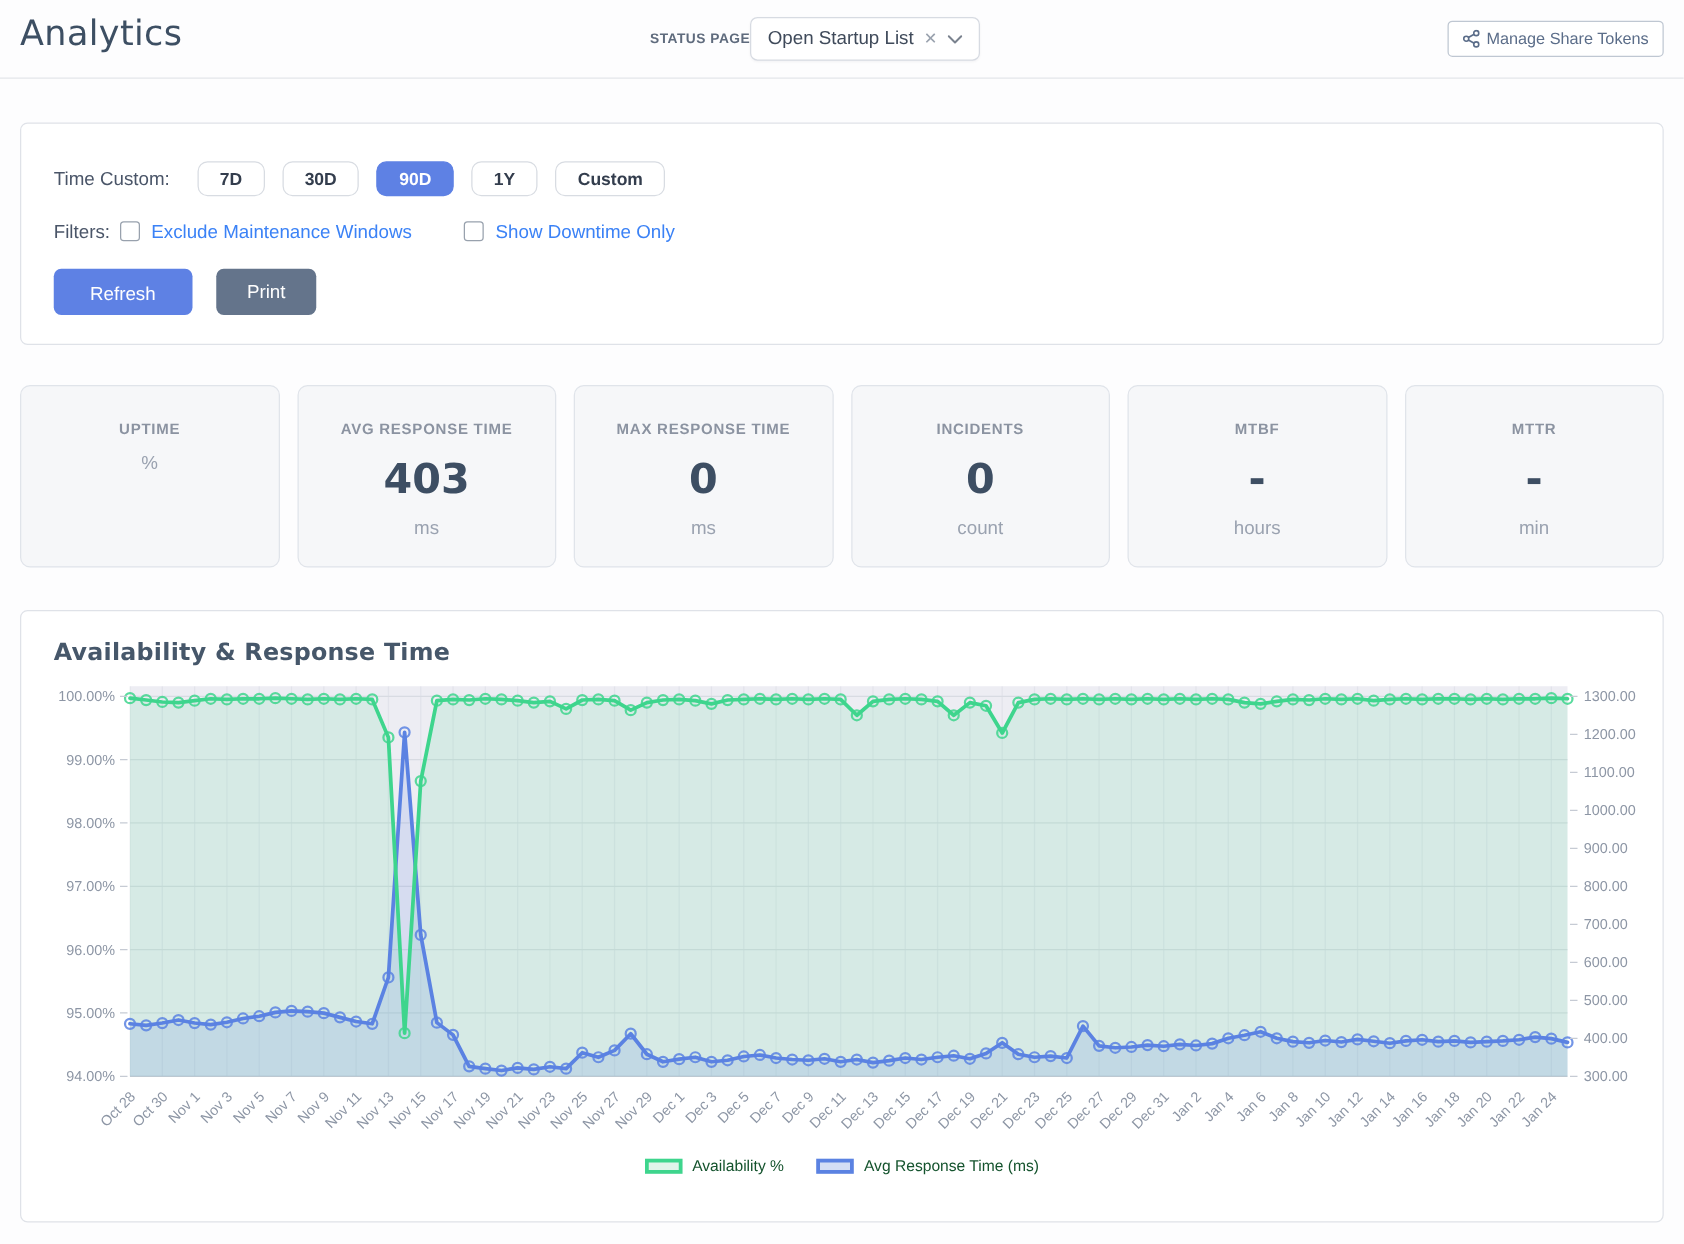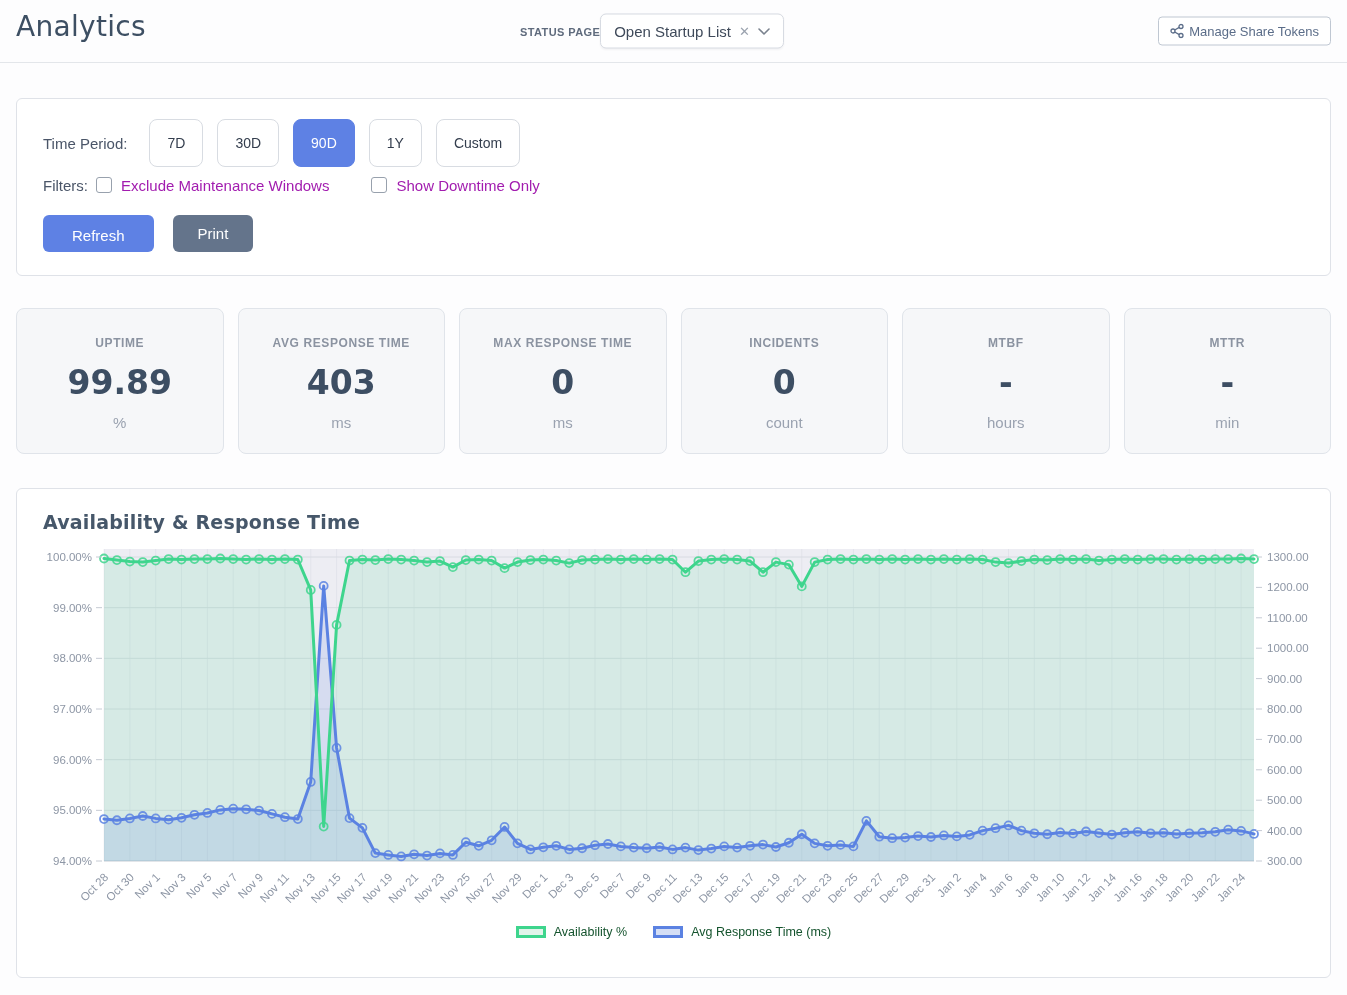--- a/index.html
+++ b/index.html
@@ -115,7 +115,7 @@
 
 <div class="panel filter-panel">
   <div class="fp-row fp-row1">
-    <span class="fp-label">Time Period:</span>
+    <span class="fp-label">Time Custom:</span>
     <div class="period-group">
         <button class="period-btn">7D</button>
         <button class="period-btn">30D</button>

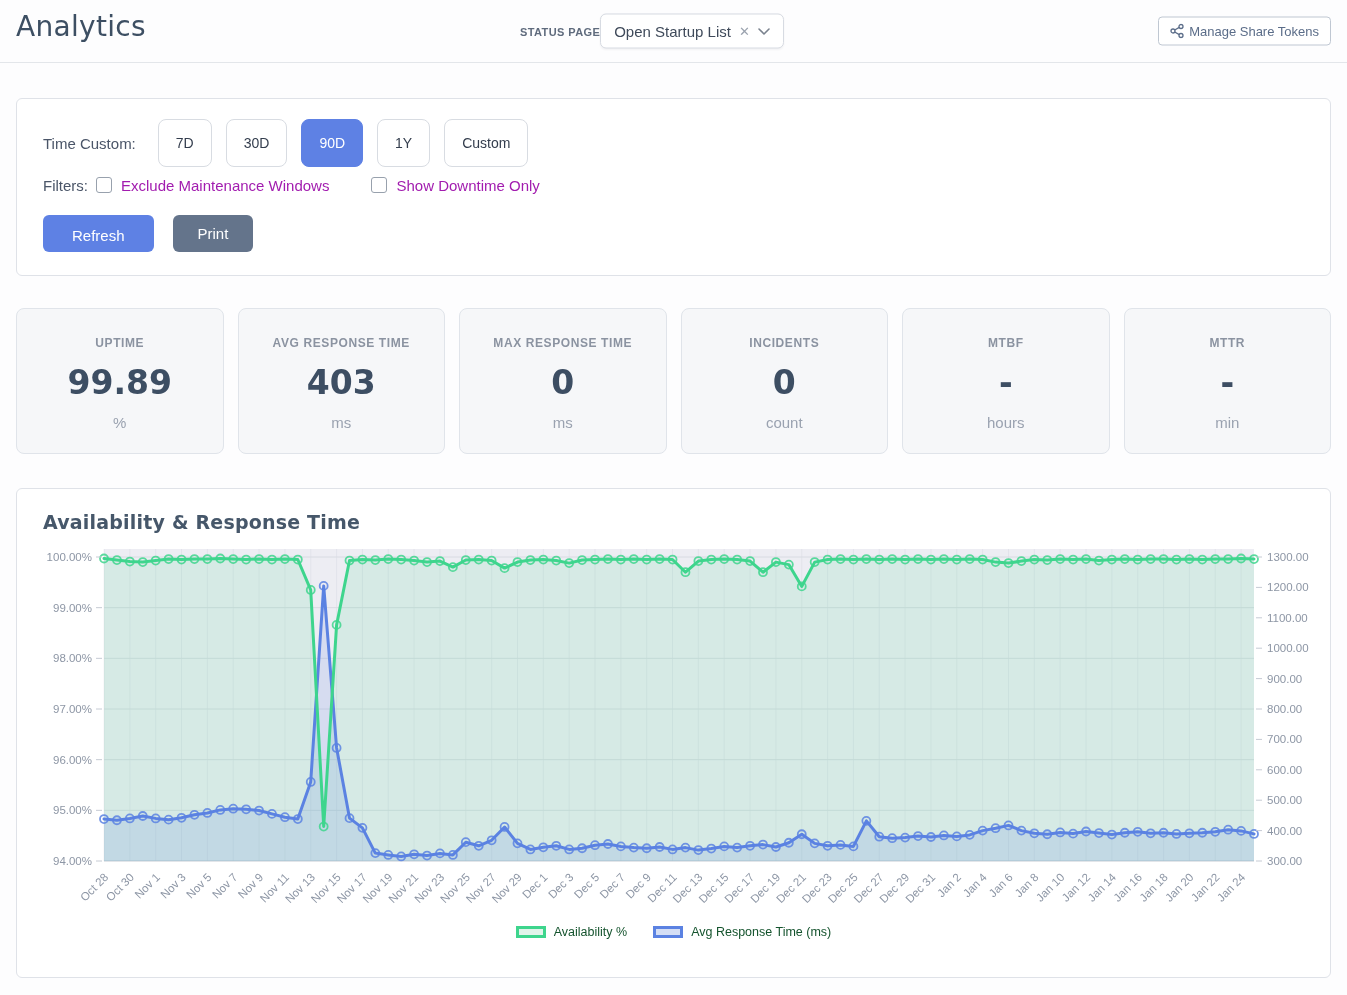--- a/index.html
+++ b/index.html
@@ -44,9 +44,9 @@
   .fp-label{font-size:15px;color:#4a5568;margin-right:22px;}
   .period-group{display:flex;gap:14px;}
   .period-btn{
-    height:48px;padding:0 17px;background:#fff;border:1px solid #d8dce2;
+    height:28px;padding:0 17px;background:#fff;border:1px solid #d8dce2;
     border-radius:8px;font-size:14px;color:#333d4d;font-family:inherit;
-    cursor:pointer;font-weight:400;
+    cursor:pointer;font-weight:700;
   }
   .period-btn.active{background:#5e81e4;border-color:#5e81e4;color:#fff;}
   .fp-row2{margin-bottom:20px;height:20px;}

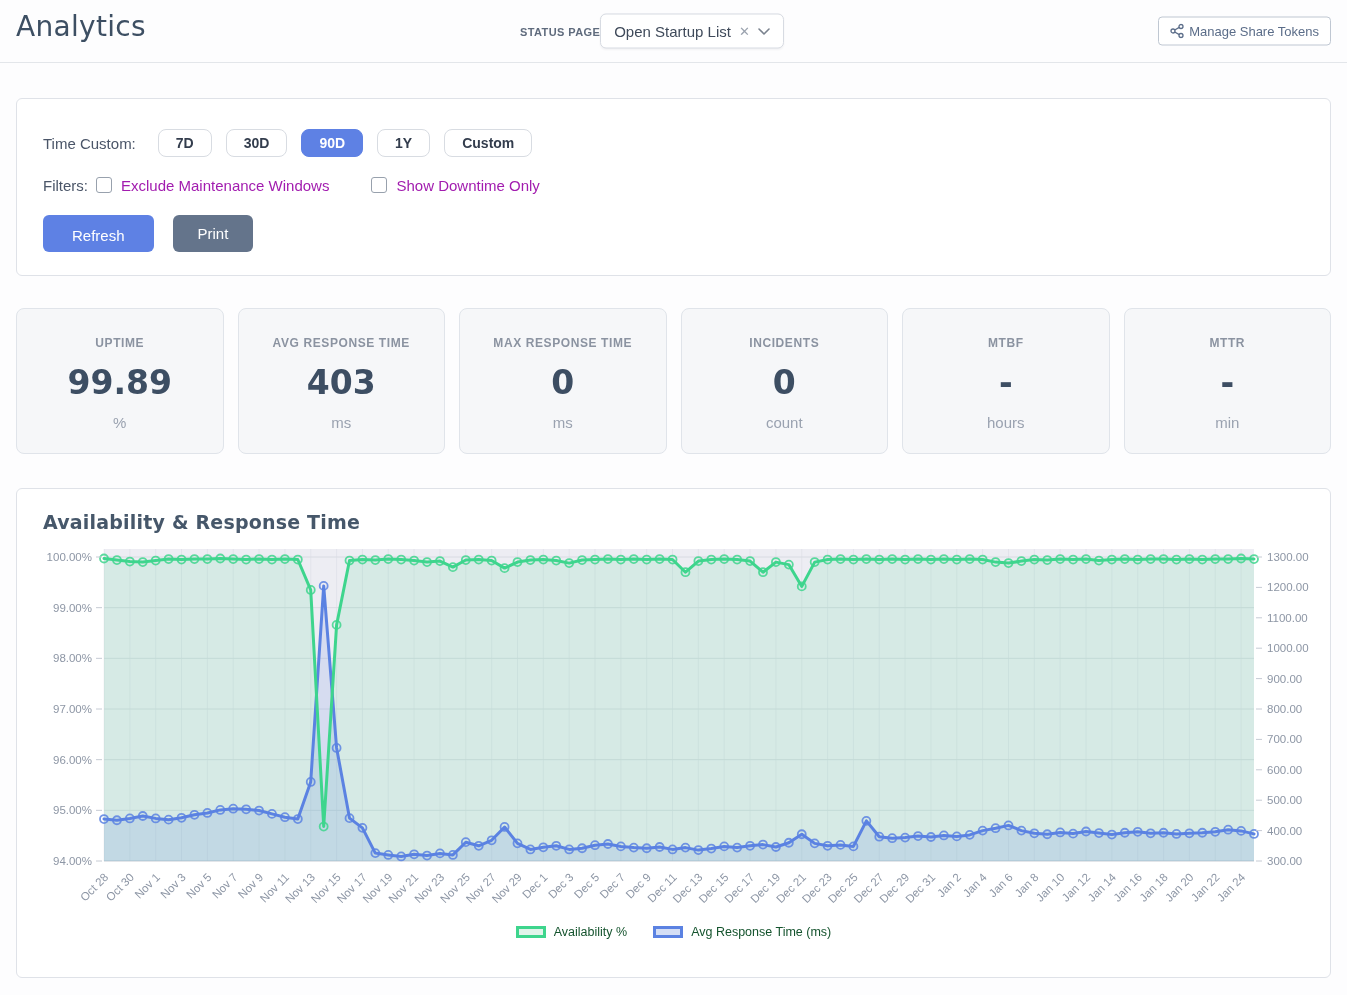--- a/index.html
+++ b/index.html
@@ -55,7 +55,7 @@
     width:16px;height:16px;border:1.5px solid #98a1ad;border-radius:3px;
     background:#fff;display:inline-block;margin-right:9px;box-sizing:border-box;
   }
-  .check-label{font-size:15px;color:#a21caf;}
+  .check-label{font-size:15px;color:#3b82f6;}
   .action-btn{
     height:37px;border:none;border-radius:6px;color:#fff;font-size:15px;
     font-family:inherit;cursor:pointer;

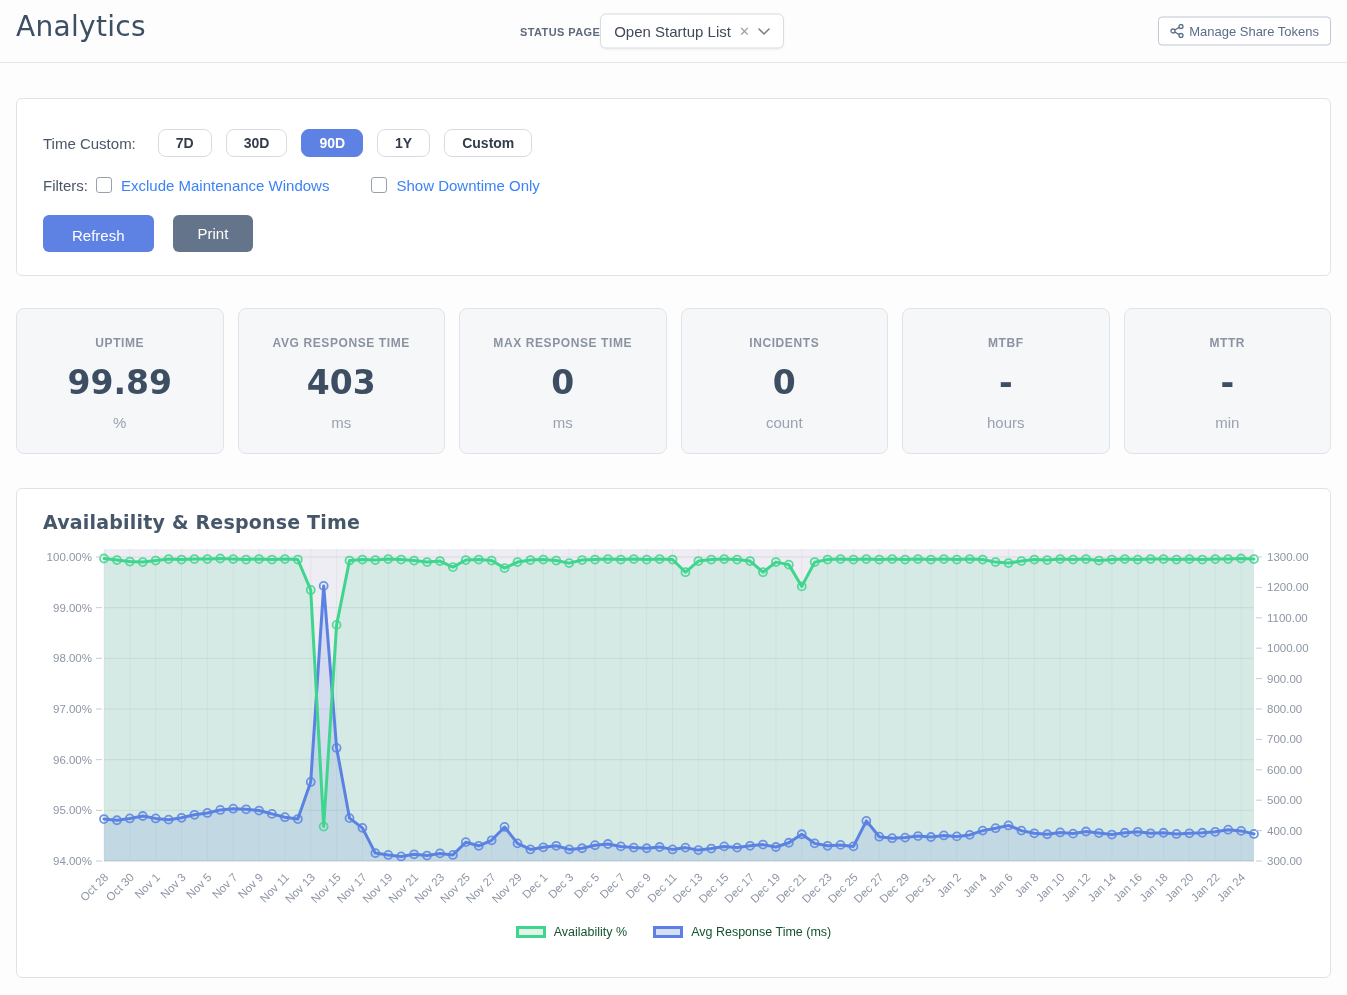--- a/index.html
+++ b/index.html
@@ -146,7 +146,6 @@
 <div class="stats-row">
     <div class="stat-card">
       <div class="stat-label">UPTIME</div>
-      <div class="stat-value">99.89</div>
       <div class="stat-unit">%</div>
     </div>
     <div class="stat-card">

